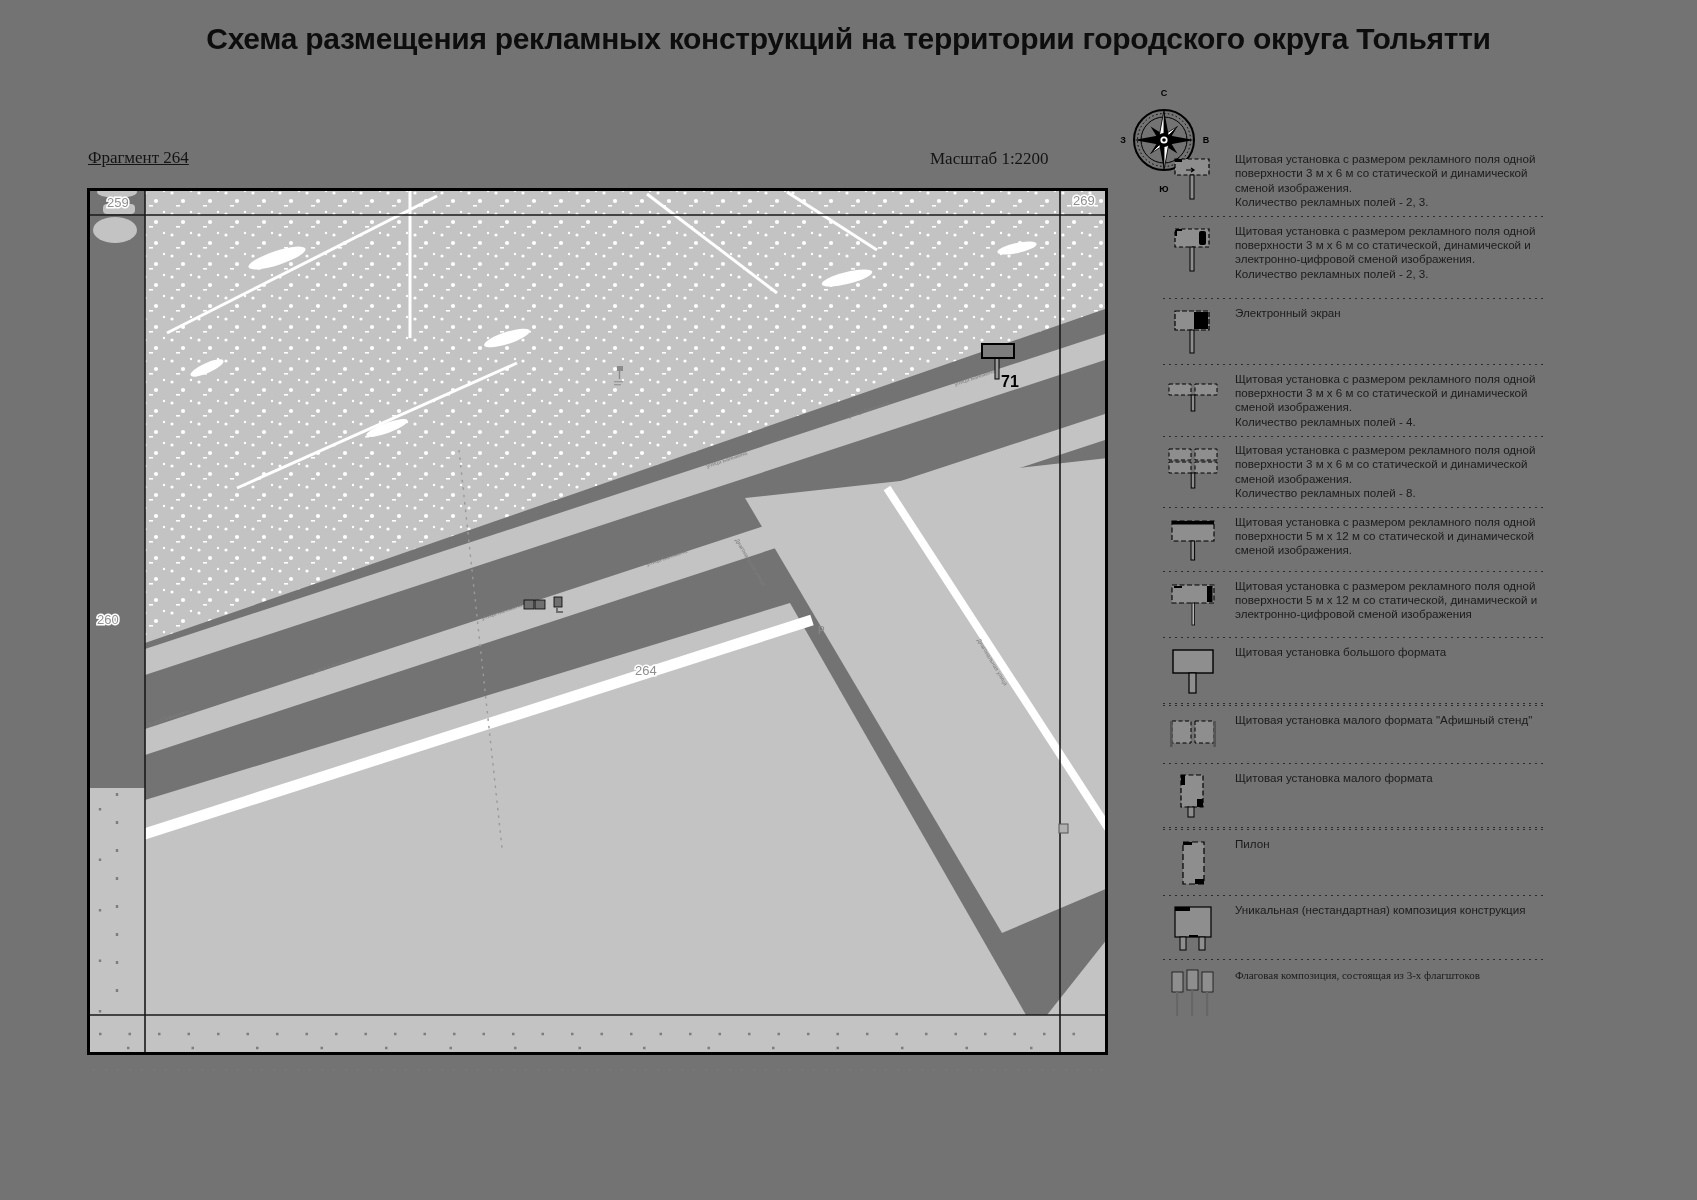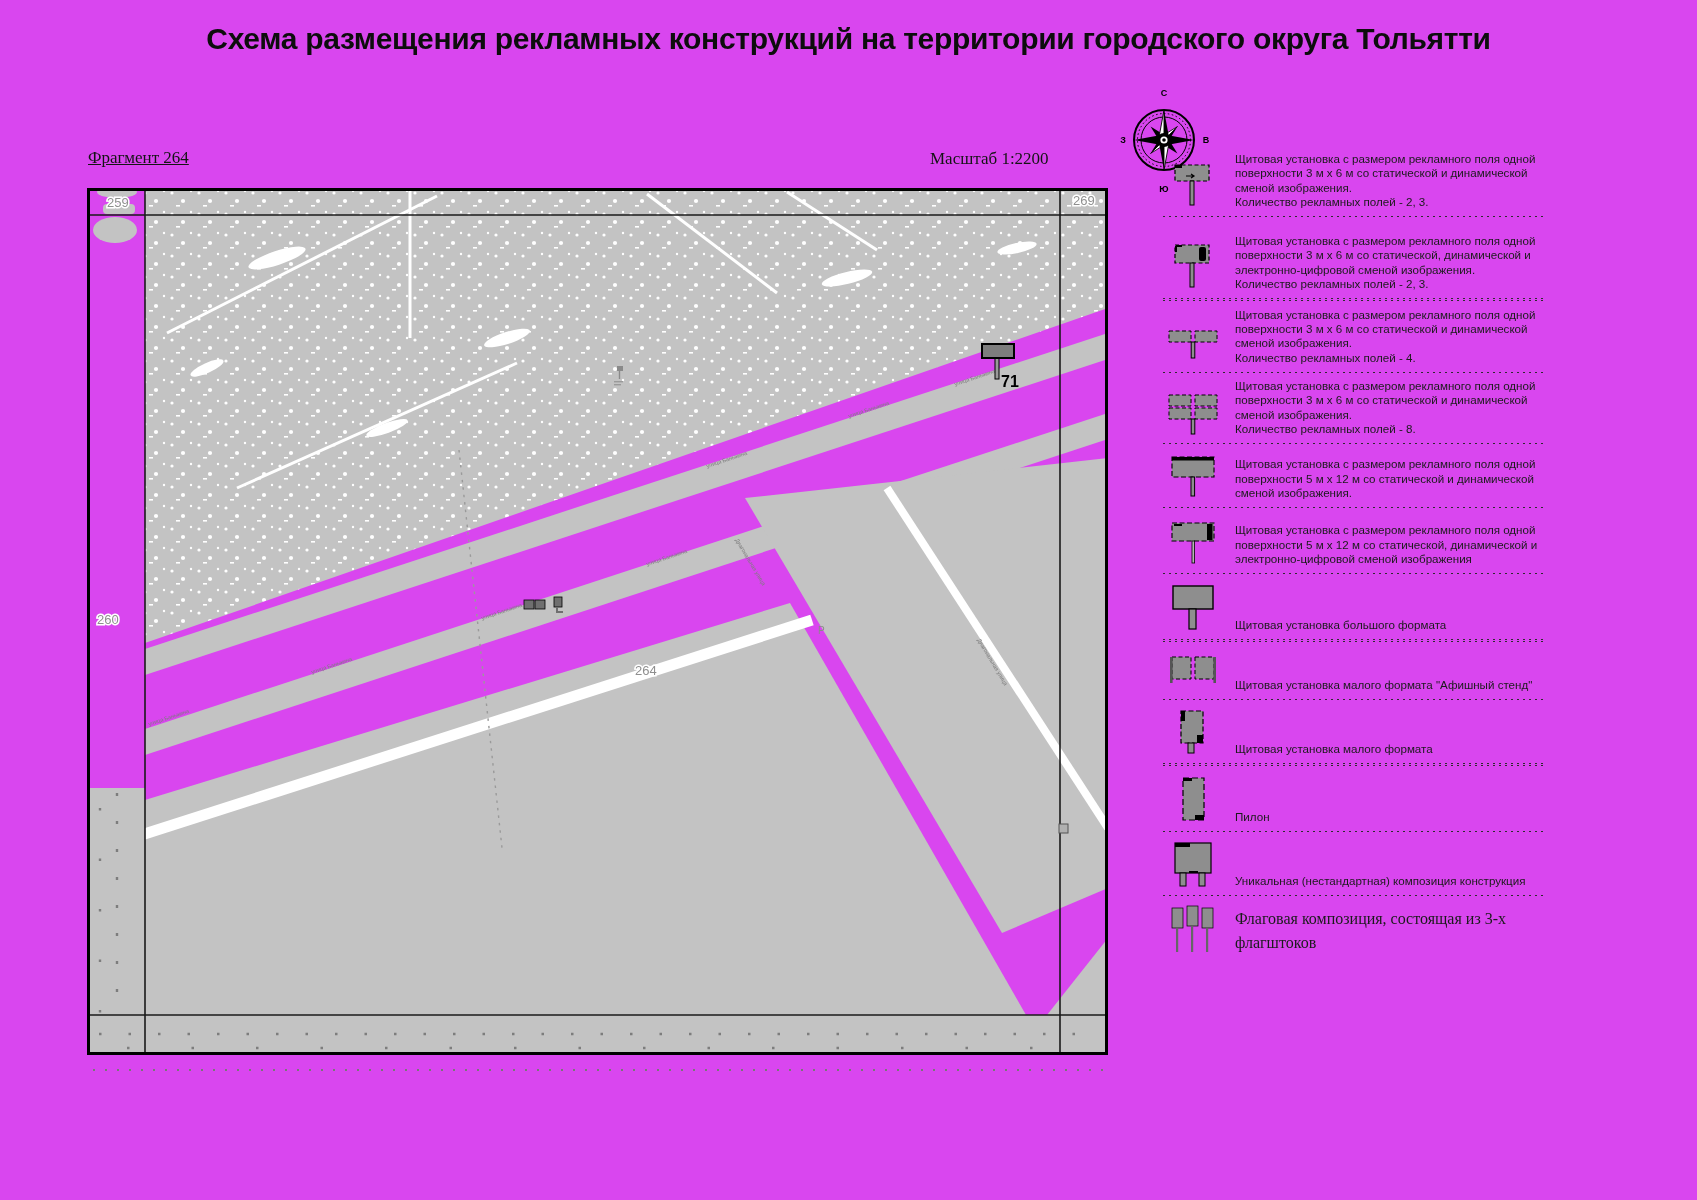--- a/index.html
+++ b/index.html
@@ -3,7 +3,7 @@
 <meta charset="utf-8">
 <style>
   html,body{margin:0;padding:0;background:#fff;}
-  .screen{position:relative;width:1697px;height:1200px;background:#d946ef;overflow:hidden;
+  .screen{position:relative;width:1697px;height:1200px;background:#737373;overflow:hidden;
           font-family:"Liberation Sans",sans-serif;}
   .title{position:absolute;top:22px;left:0;width:100%;text-align:center;
          font-size:30px;font-weight:bold;color:#0d0d0d;letter-spacing:-.3px;}

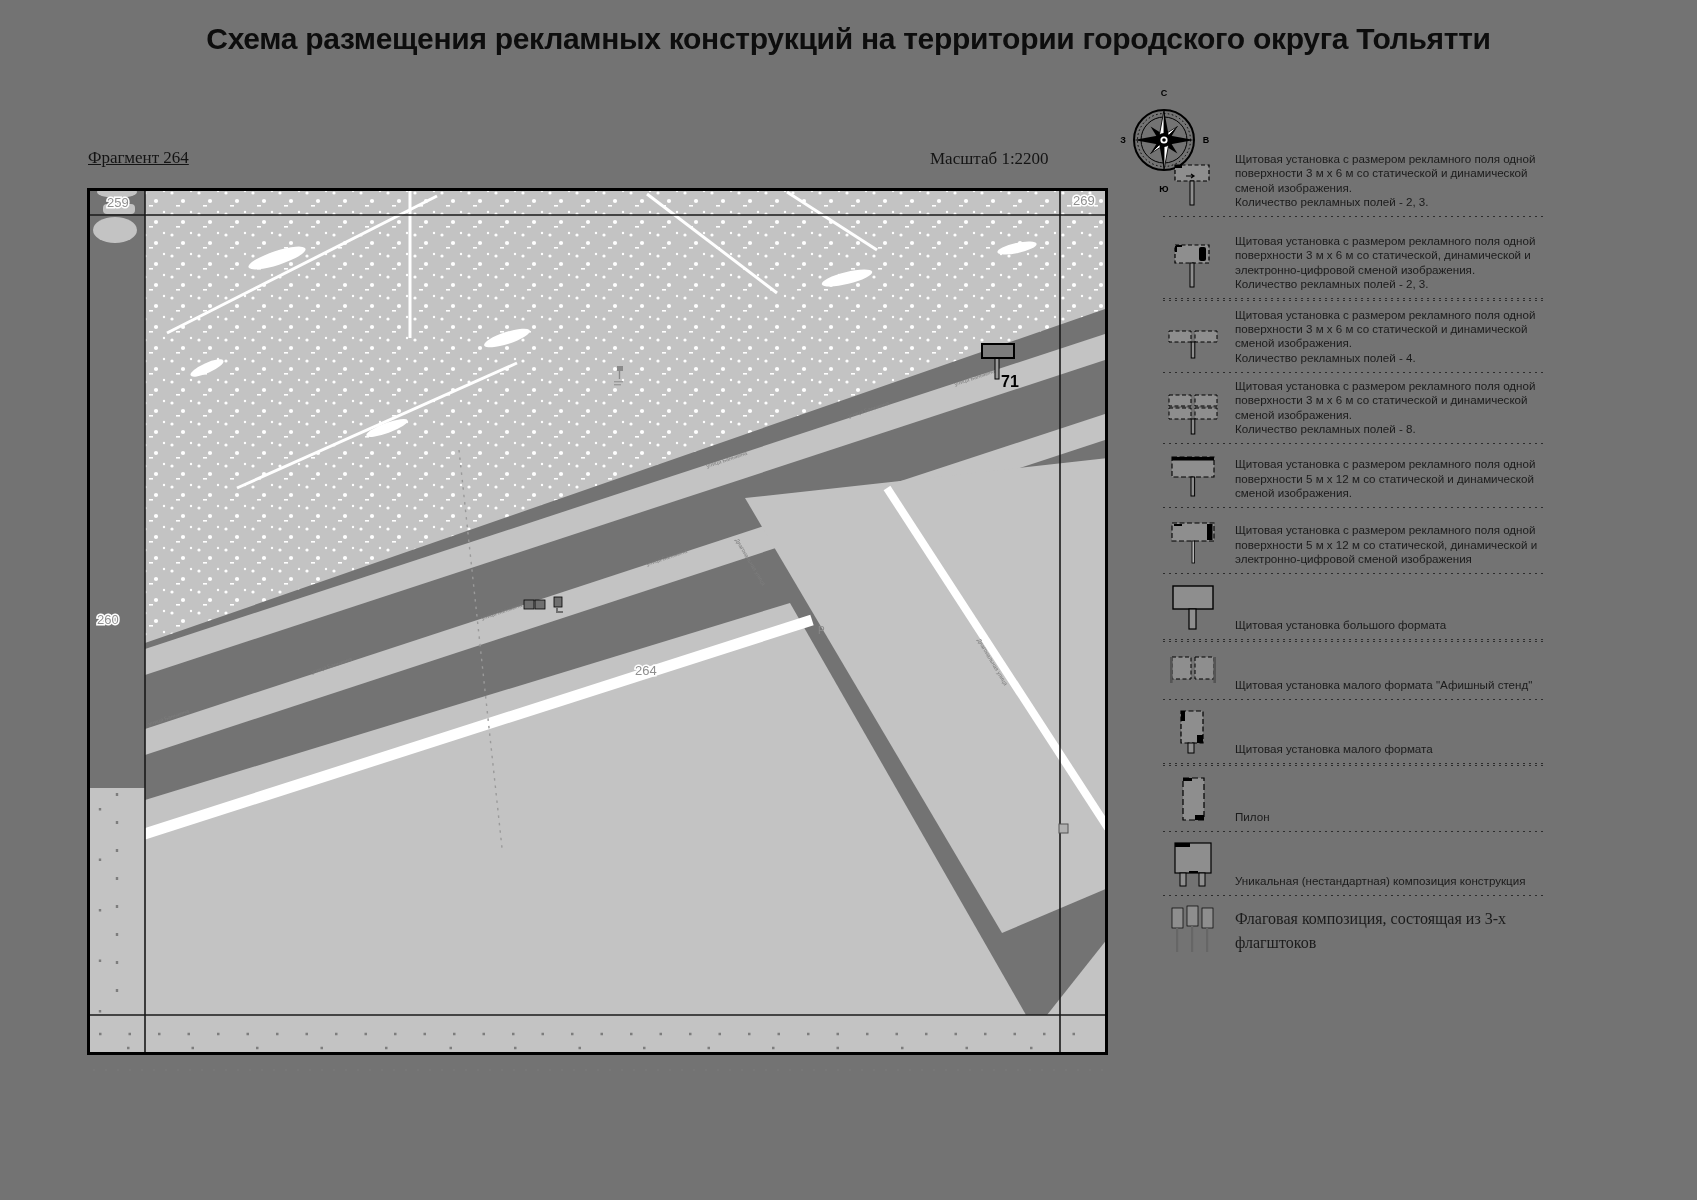--- a/index.html
+++ b/index.html
@@ -18,7 +18,7 @@
   .marker-num{font-size:16px;font-weight:bold;fill:#000;font-family:"Liberation Sans",sans-serif;}
   
   .legend{position:absolute;left:1163px;top:146px;width:380px;}
-  .lrow{display:flex;align-items:flex-end;gap:12px;padding:6px 0;box-sizing:border-box;}
+  .lrow{display:flex;align-items:flex-start;gap:12px;padding:6px 0;box-sizing:border-box;}
   .licon{flex:0 0 60px;display:flex;justify-content:center;}
   .ltext{flex:1;font-size:11.6px;line-height:1.24;color:#1b1b1b;white-space:pre-line;}
   .serif .ltext{font-family:"Liberation Serif",serif;font-size:16px;line-height:1.5;}

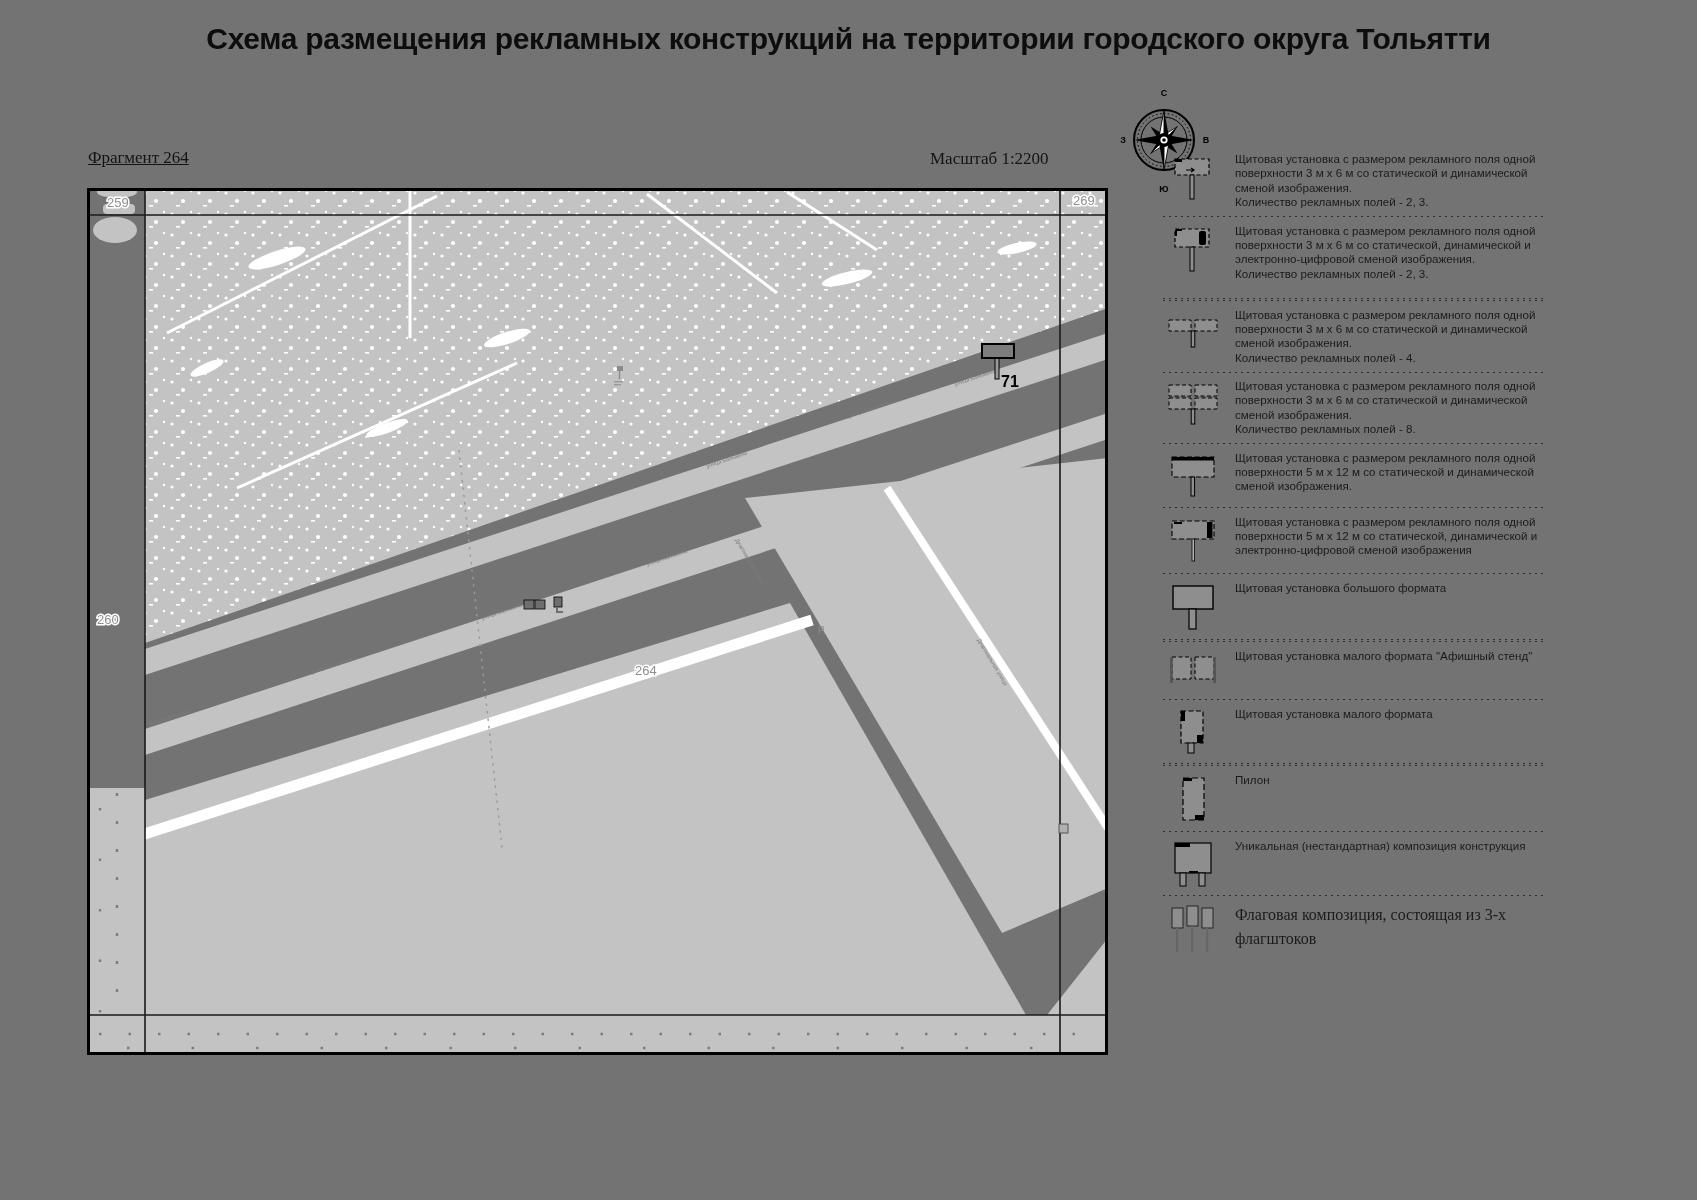--- a/index.html
+++ b/index.html
@@ -204,6 +204,16 @@
     </div>
     <div class="lsep"></div>
 
+    <div class="lrow" style="min-height:64px">
+      <span class="licon">
+        <svg width="52" height="52" viewBox="0 0 52 50">
+            <rect x="8" y="4" width="34" height="19" fill="#8e8e8e" stroke="#000" stroke-width="1.2" stroke-dasharray="5 2"></rect>
+            <rect x="27" y="5" width="14" height="17" fill="#000"></rect>
+            <rect x="23" y="23" width="4" height="23" fill="#8e8e8e" stroke="#000" stroke-width="1"></rect>
+          </svg>
+      </span>
+      <span class="ltext">Электронный экран</span>
+    </div>
     <div class="lsep"></div>
 
     <div class="lrow" style="min-height:62px">

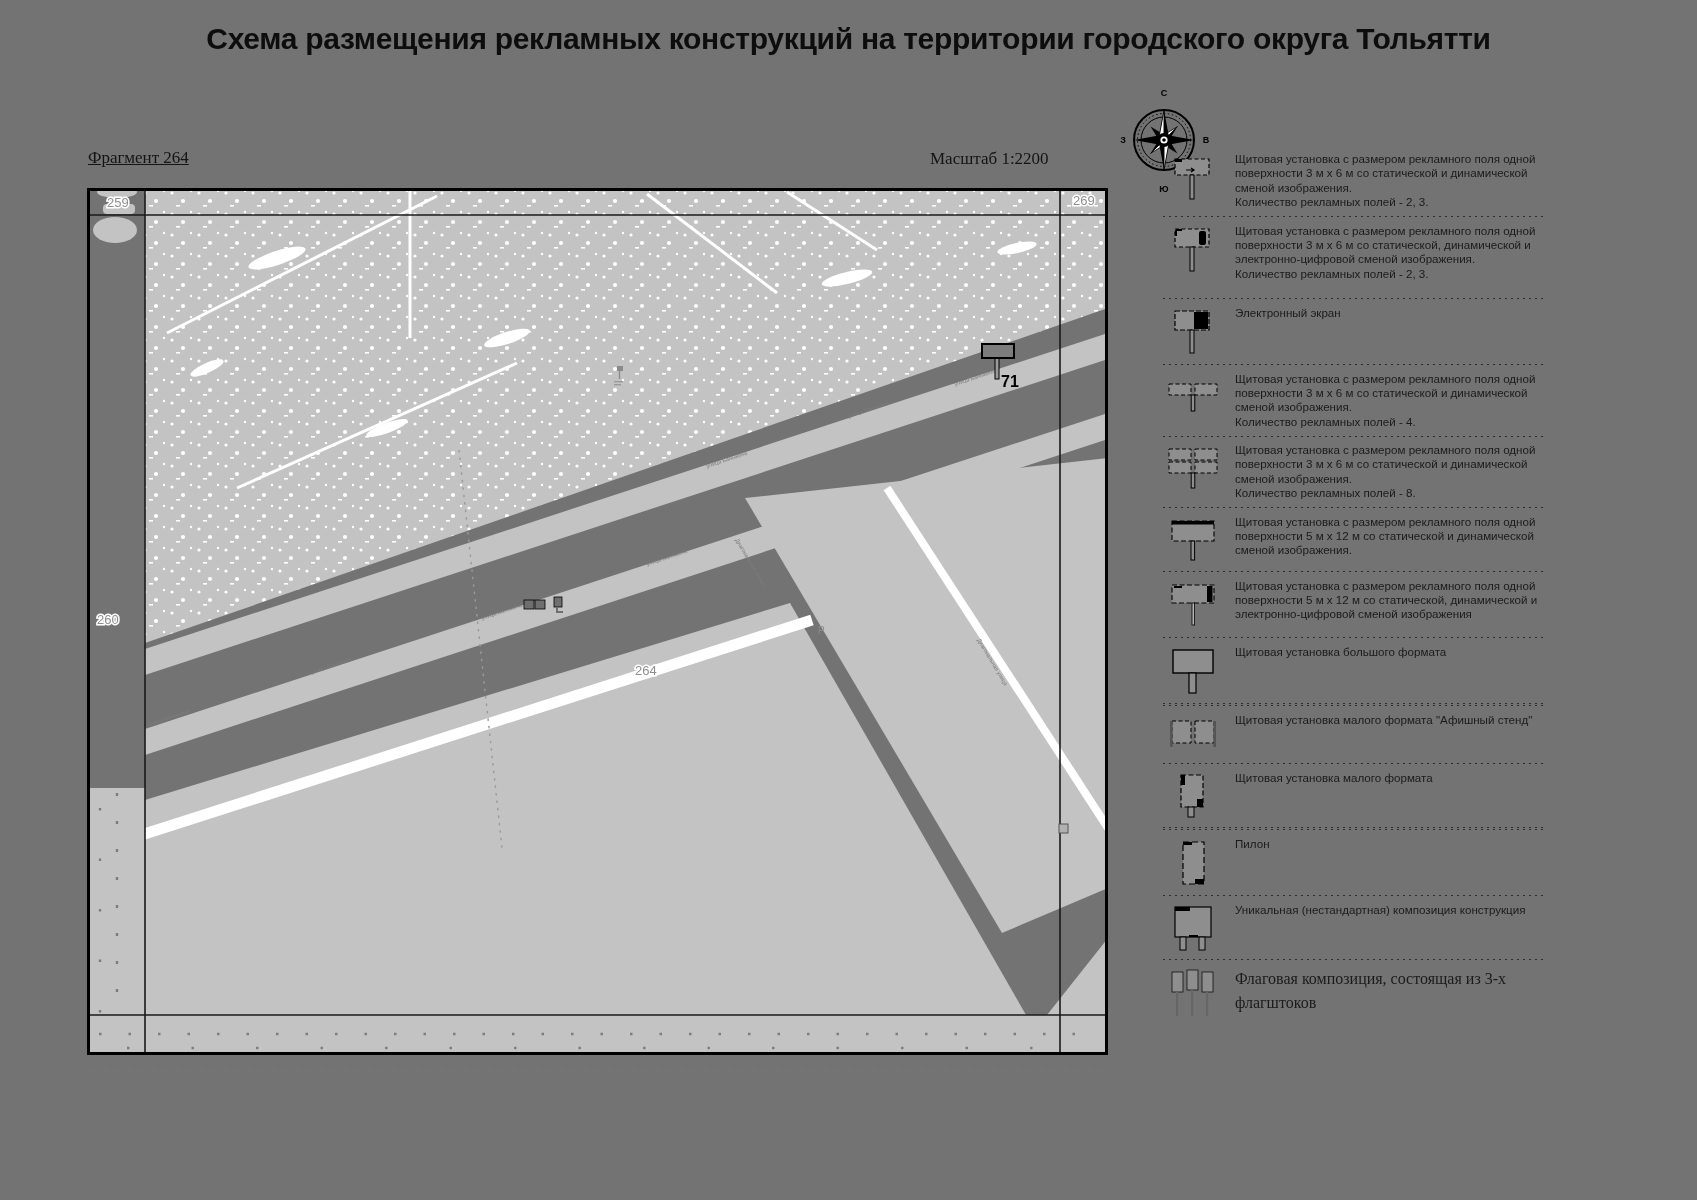--- a/index.html
+++ b/index.html
@@ -21,7 +21,7 @@
   .lrow{display:flex;align-items:flex-start;gap:12px;padding:6px 0;box-sizing:border-box;}
   .licon{flex:0 0 60px;display:flex;justify-content:center;}
   .ltext{flex:1;font-size:11.6px;line-height:1.24;color:#1b1b1b;white-space:pre-line;}
-  .serif .ltext{font-family:"Liberation Serif",serif;font-size:16px;line-height:1.5;}
+  .serif .ltext{font-family:"Liberation Serif",serif;font-size:11px;line-height:1.5;}
   .lsep{height:2px;background-image:repeating-linear-gradient(90deg,#2c2c2c 0 2px,transparent 2px 6px);
         background-size:100% 1px;background-repeat:no-repeat;background-position:0 50%;}
 </style>

